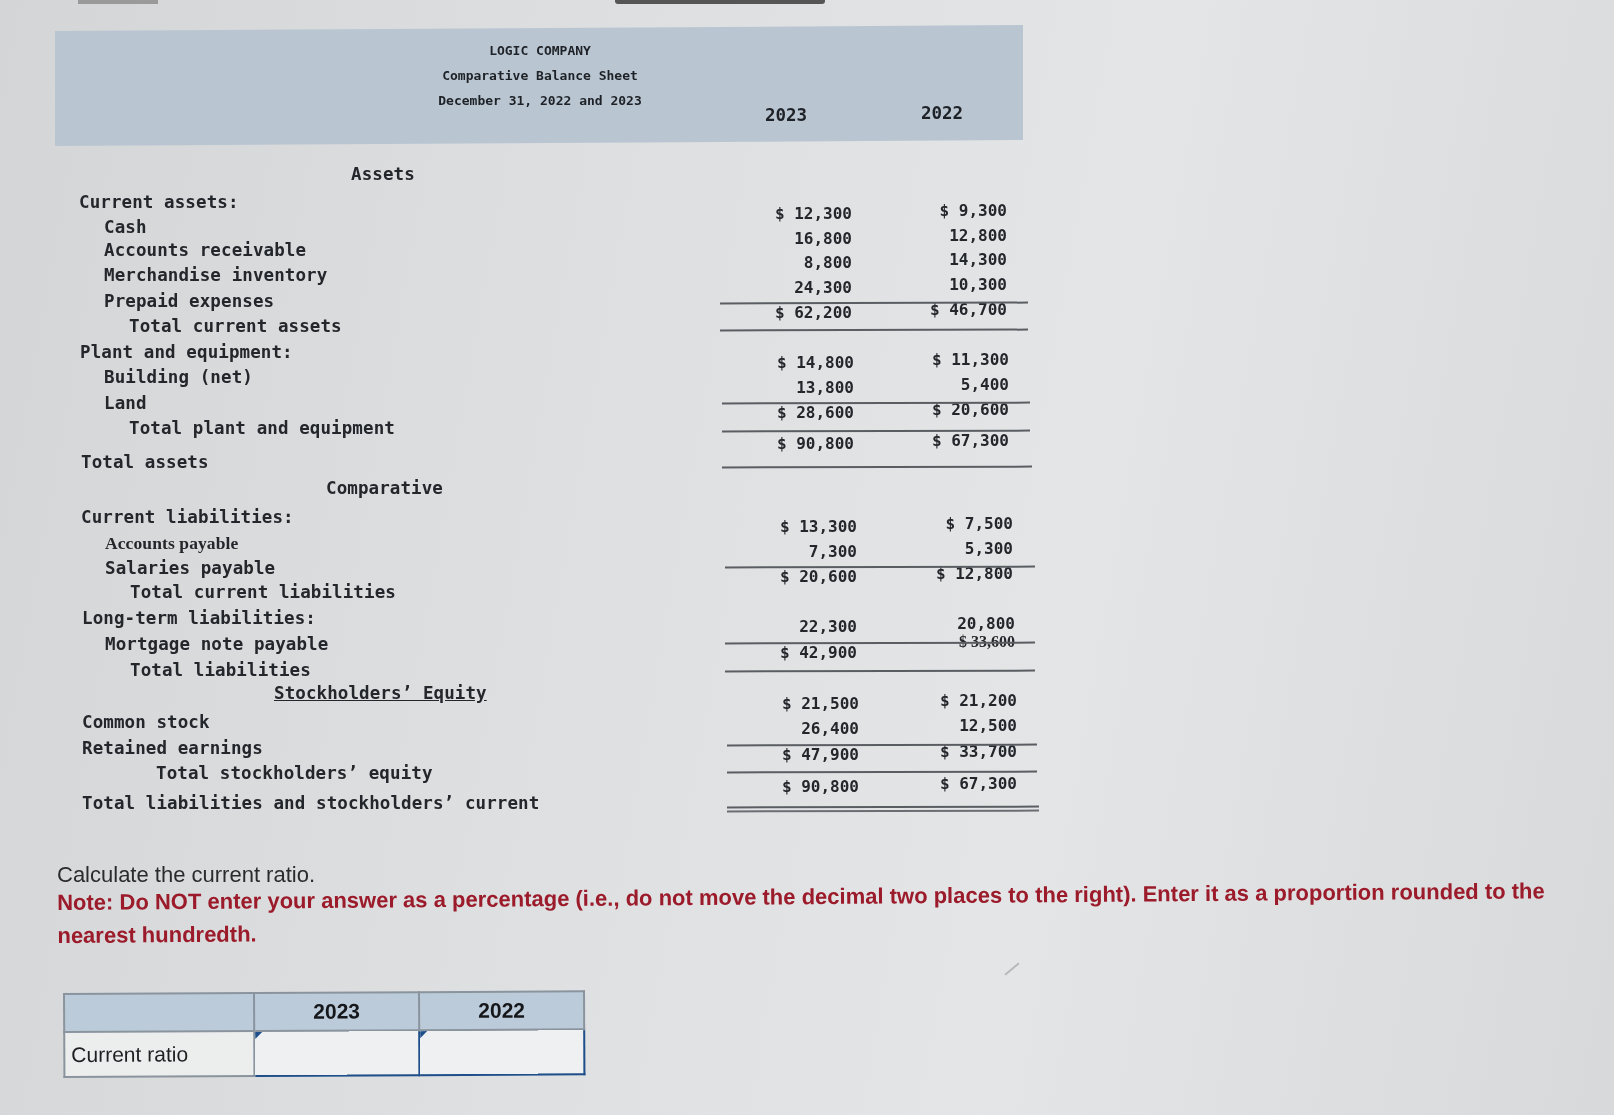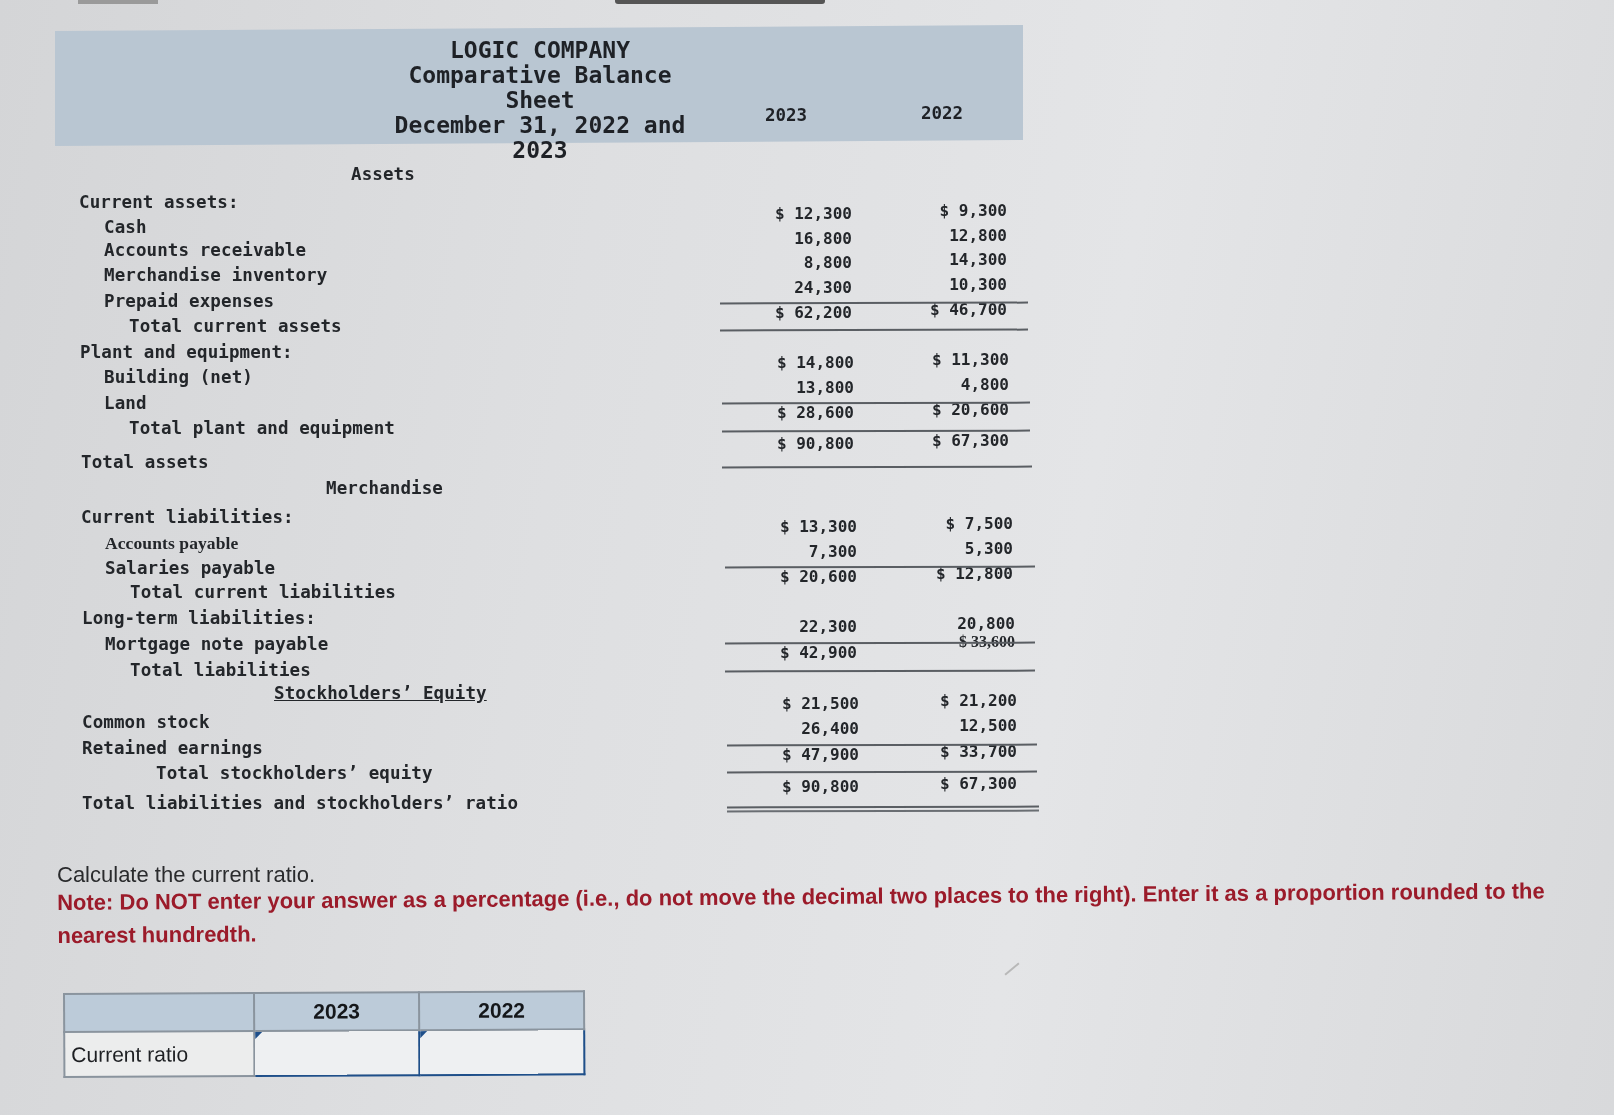--- a/index.html
+++ b/index.html
@@ -25,7 +25,7 @@
   }
   .title-block {
     position: absolute; left: 380px; top: 38px; width: 320px; text-align: center;
-    font-size: 23px; font-weight: bold; line-height: 25px; color: #1e2126;
+    font-size: 13px; font-weight: bold; line-height: 25px; color: #1e2126;
   }
   .year-head {
     position: absolute; font-size: 17.5px; font-weight: bold; color: #1e2126;

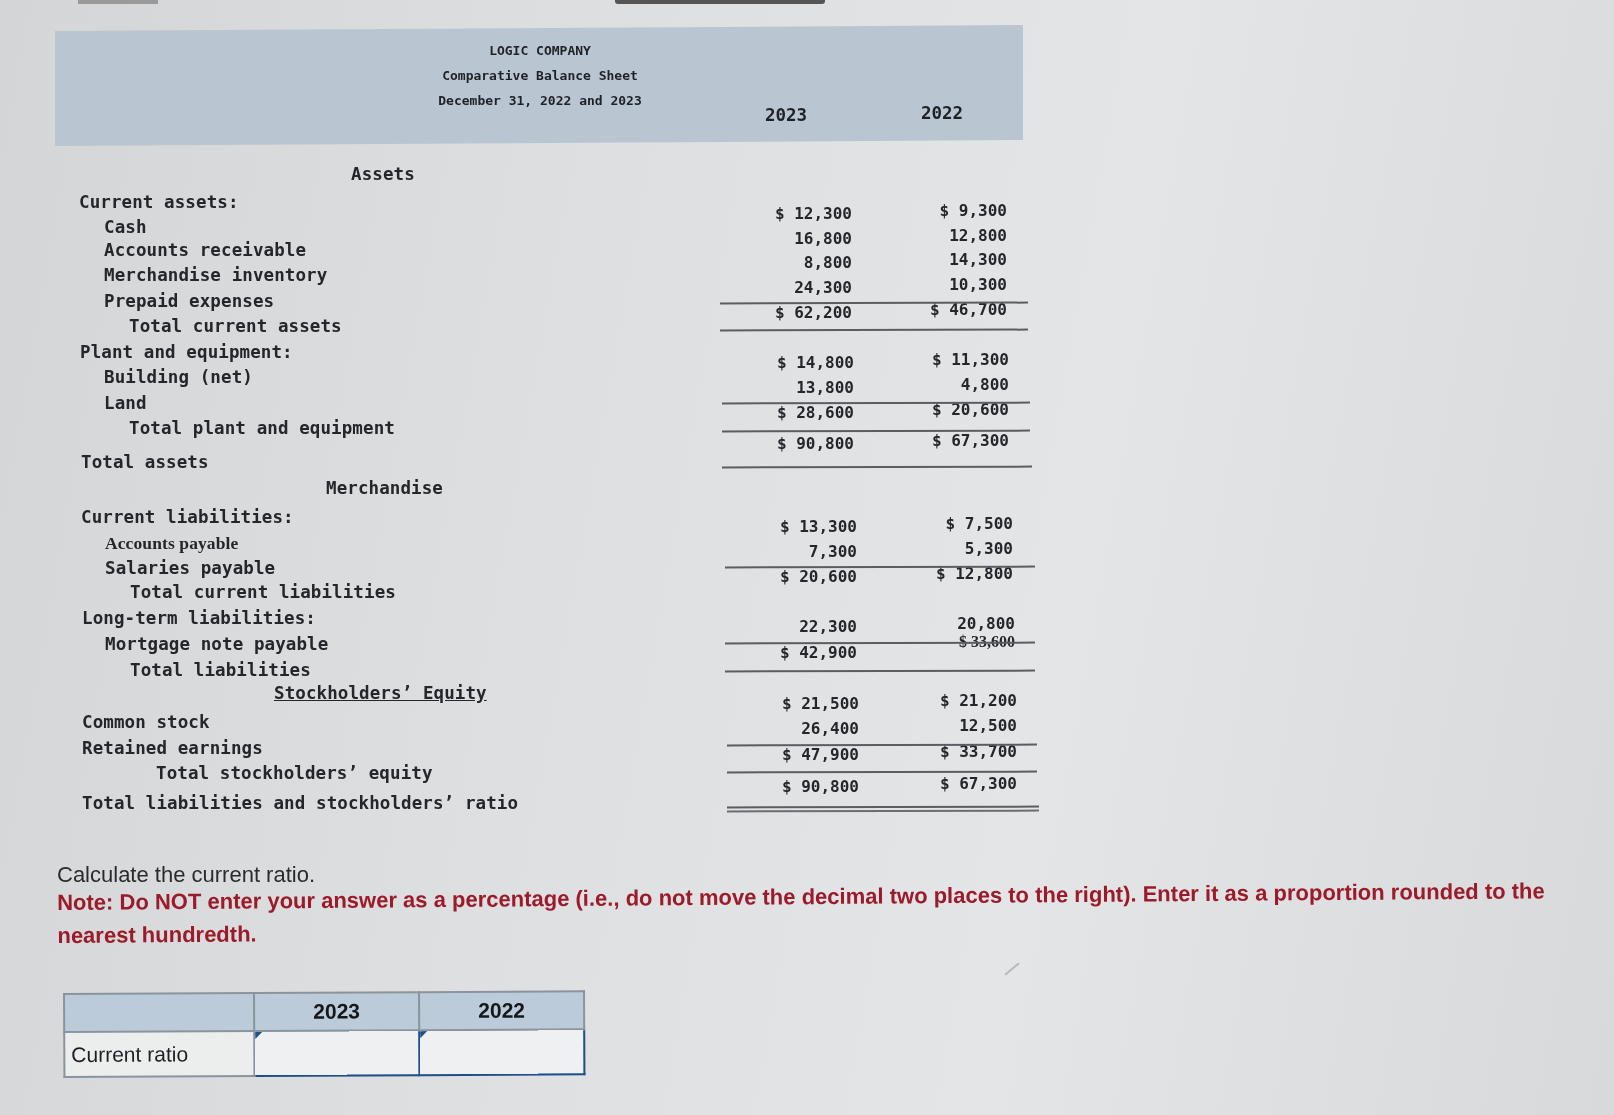--- a/index.html
+++ b/index.html
@@ -150,7 +150,7 @@
 <div class="num" style="left:877px;top:275px;">10,300</div>
 <div class="num" style="left:877px;top:300px;">$ 46,700</div>
 <div class="num" style="left:879px;top:350px;">$ 11,300</div>
-<div class="num" style="left:879px;top:375px;">4,800</div>
+<div class="num" style="left:879px;top:375px;">5,400</div>
 <div class="num" style="left:879px;top:400px;">$ 20,600</div>
 <div class="num" style="left:879px;top:431px;">$ 67,300</div>
 <div class="num" style="left:883px;top:514px;">$ 7,500</div>

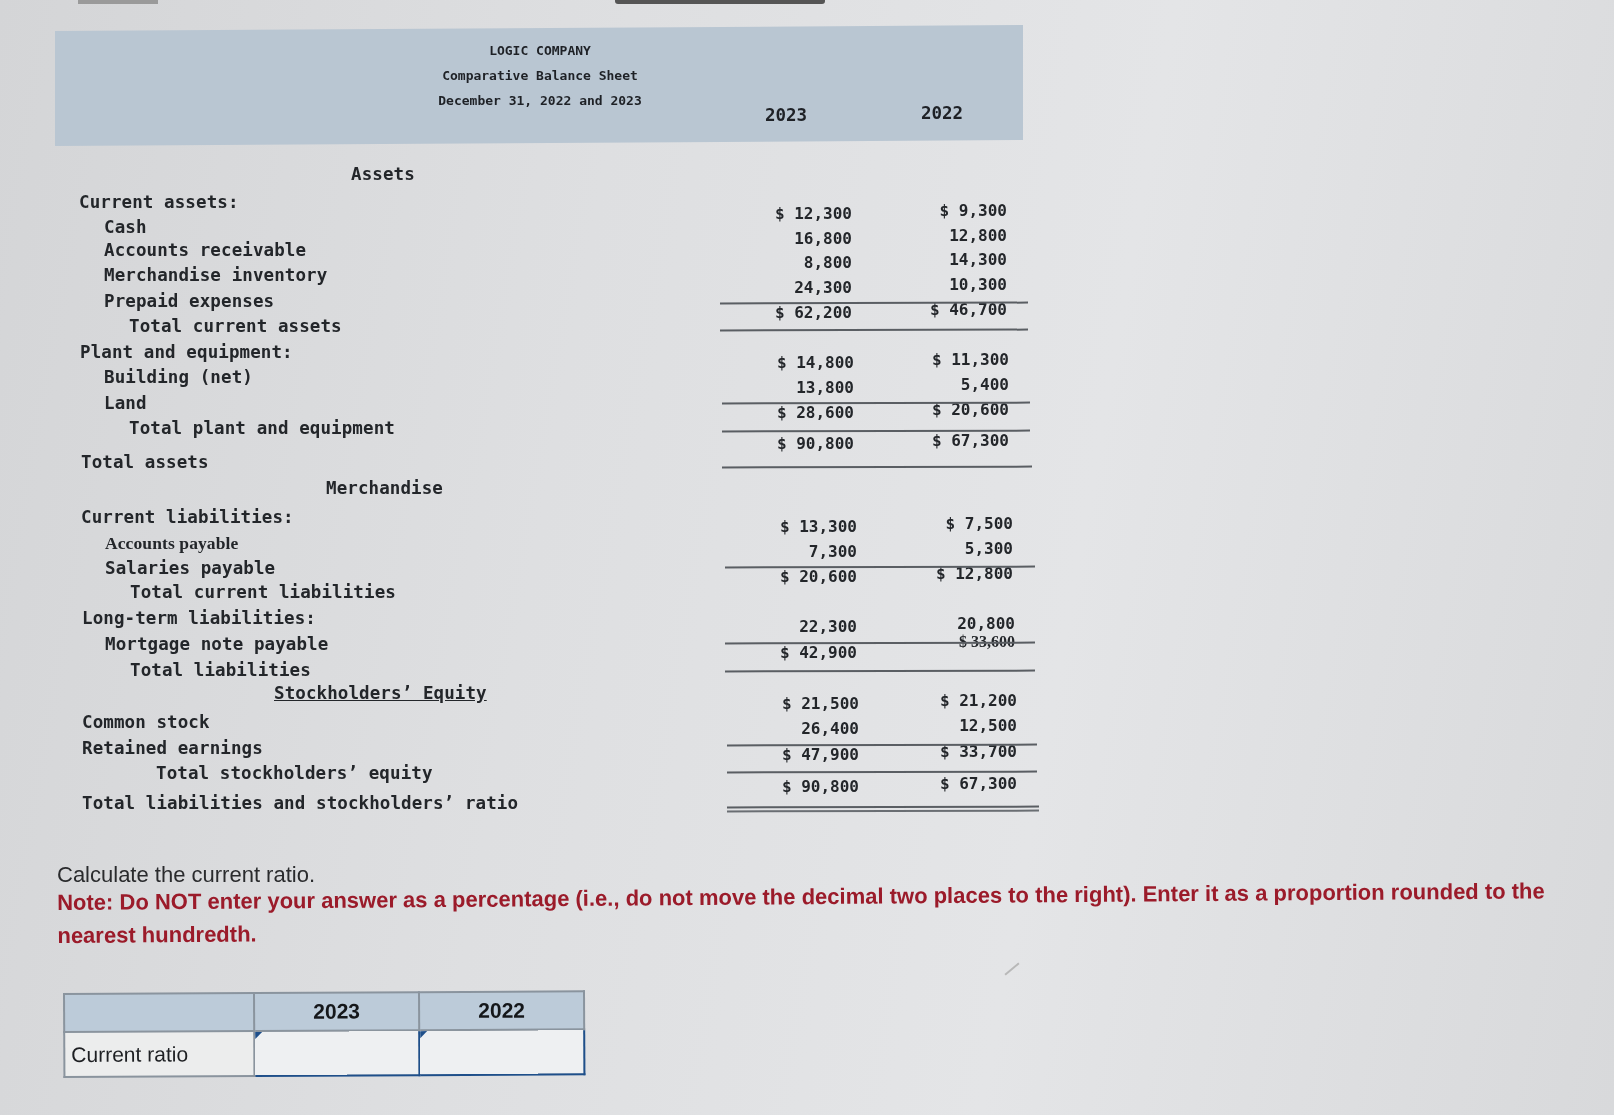--- a/index.html
+++ b/index.html
@@ -99,7 +99,7 @@
 <div class="year-head" style="left:921px;top:103px;">2022</div>
 
 <div class="lbl" style="left:351px;top:164px;">Assets</div>
-<div class="lbl" style="left:326px;top:478px;">Merchandise</div>
+<div class="lbl" style="left:326px;top:478px;">Comparative</div>
 <div class="lbl" style="left:274px;top:683px;text-decoration:underline;">Stockholders’ Equity</div>
 
 <div class="lbl" style="left:79px;top:192px;">Current assets:</div>

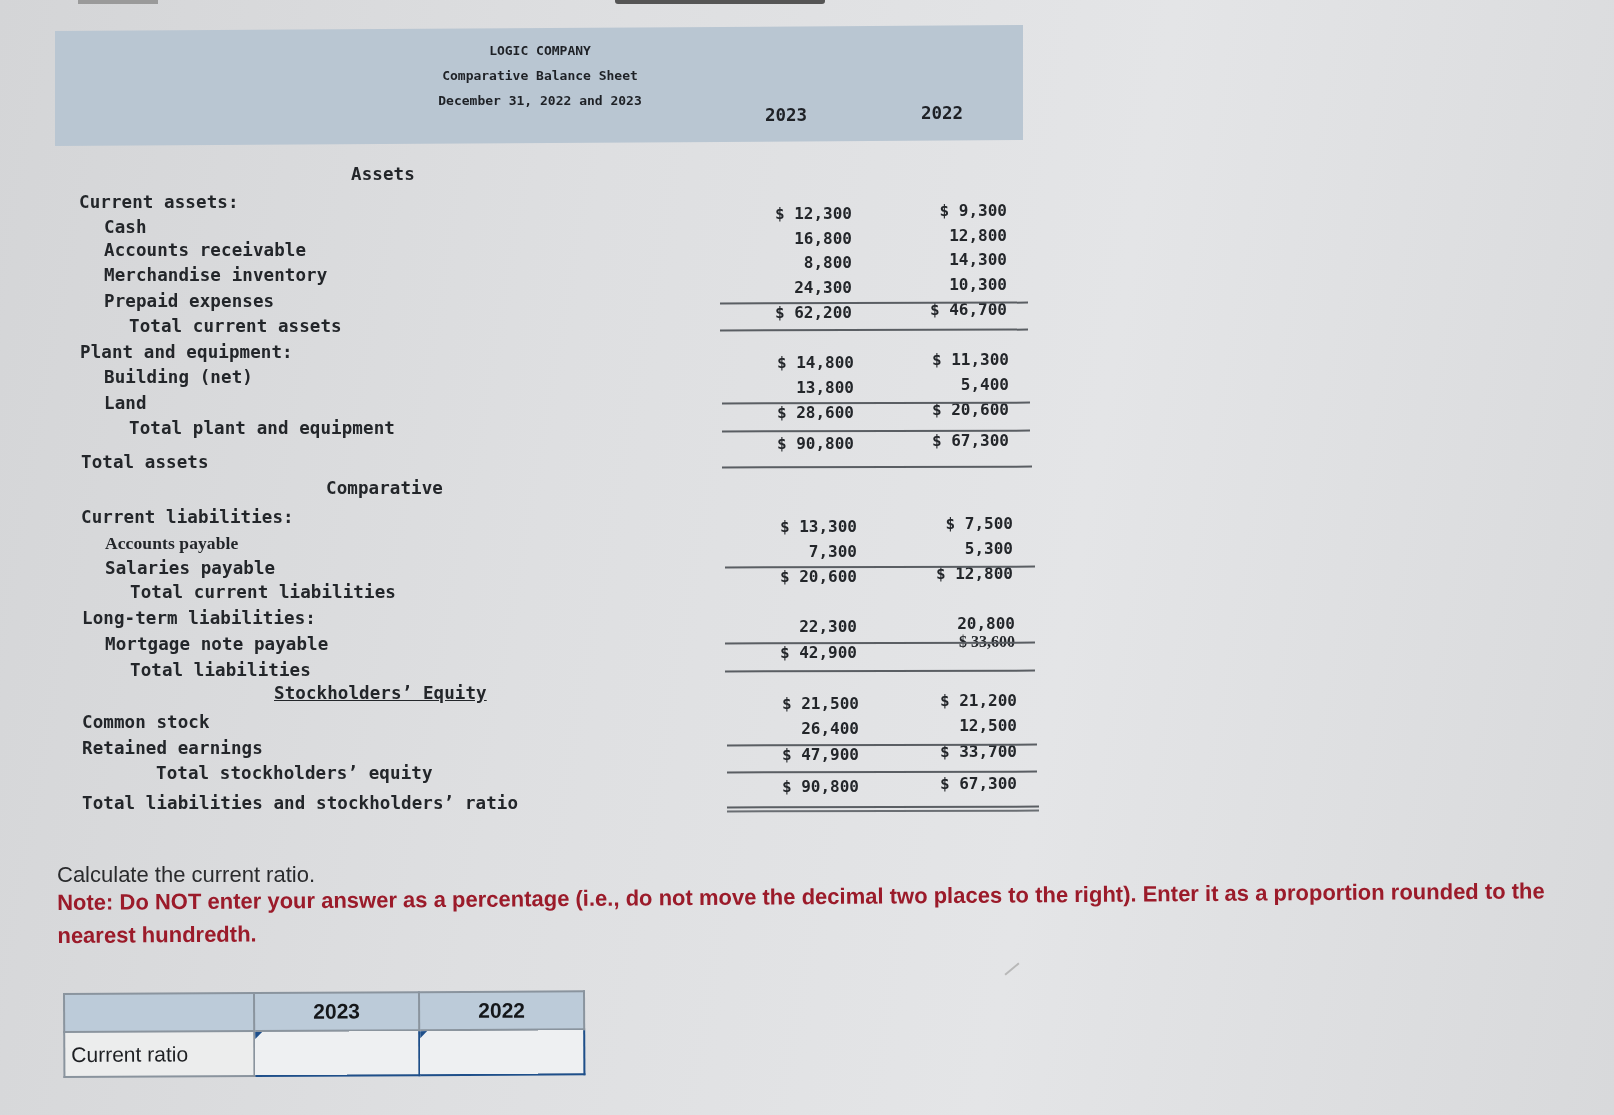--- a/index.html
+++ b/index.html
@@ -123,7 +123,7 @@
 <div class="lbl" style="left:82px;top:712px;">Common stock</div>
 <div class="lbl" style="left:82px;top:738px;">Retained earnings</div>
 <div class="lbl" style="left:156px;top:763px;">Total stockholders’ equity</div>
-<div class="lbl" style="left:82px;top:793px;">Total liabilities and stockholders’ ratio</div>
+<div class="lbl" style="left:82px;top:793px;">Total liabilities and stockholders’ current</div>
 
 <div class="num" style="left:722px;top:204px;">$ 12,300</div>
 <div class="num" style="left:722px;top:229px;">16,800</div>

